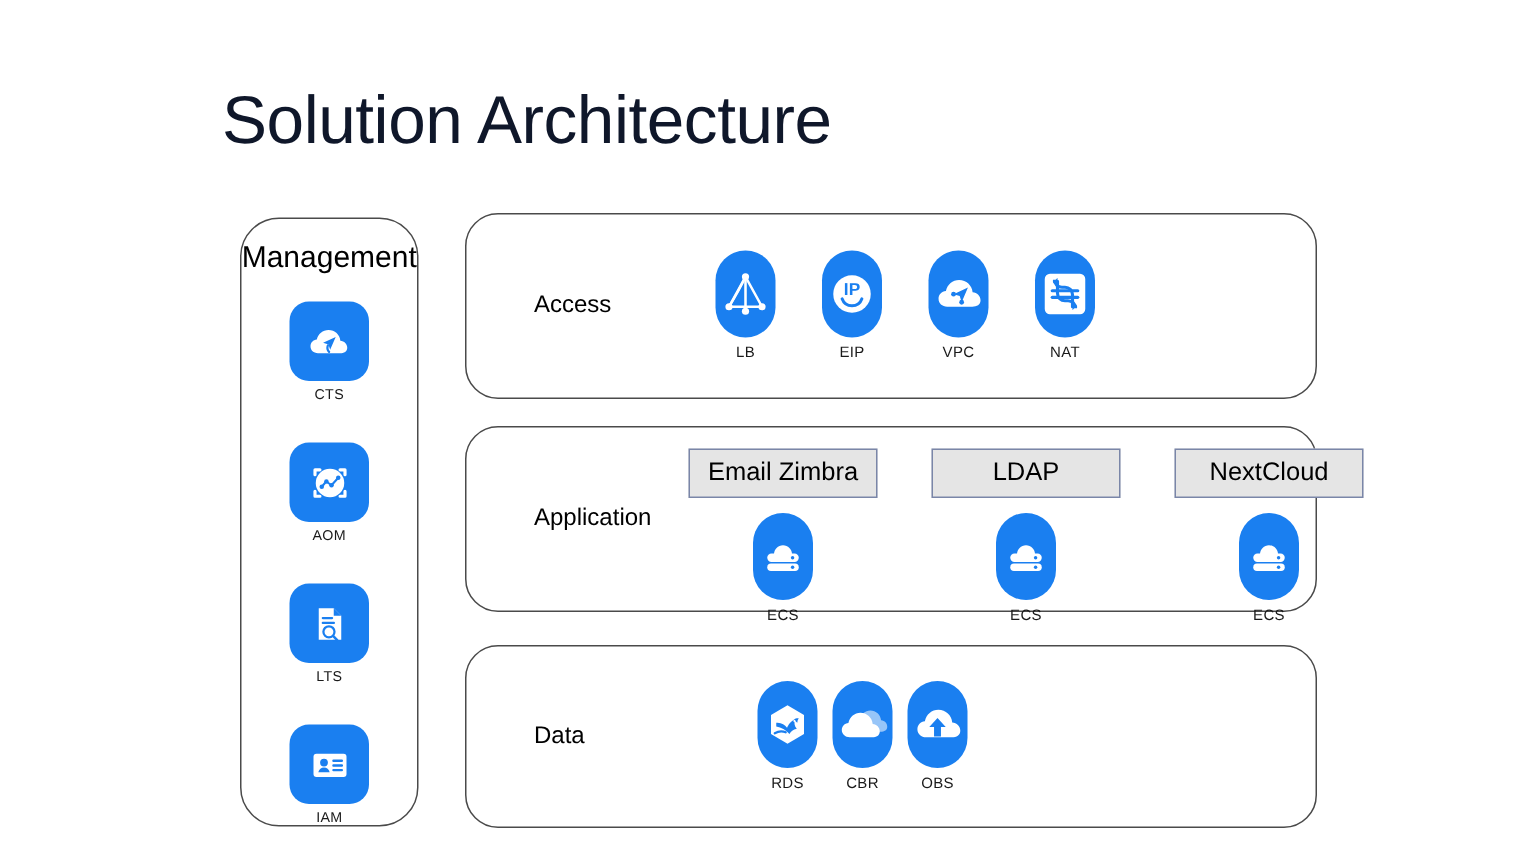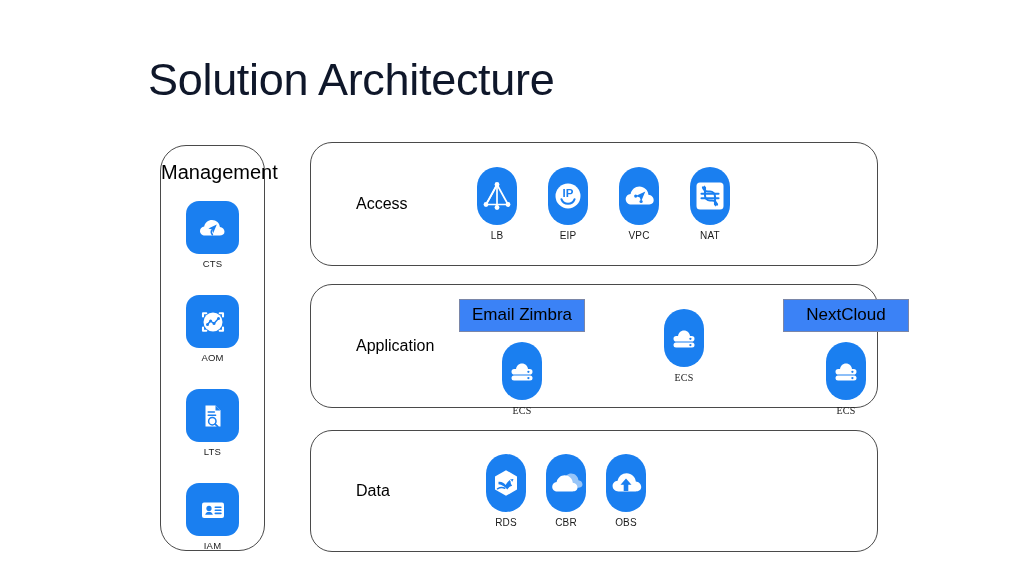--- a/index.html
+++ b/index.html
@@ -40,7 +40,7 @@
   #management-panel {
     left: 160px;
     top: 145px;
-    width: 105px;
+    width: 119px;
     height: 406px;
     border-radius: 26px;
   }

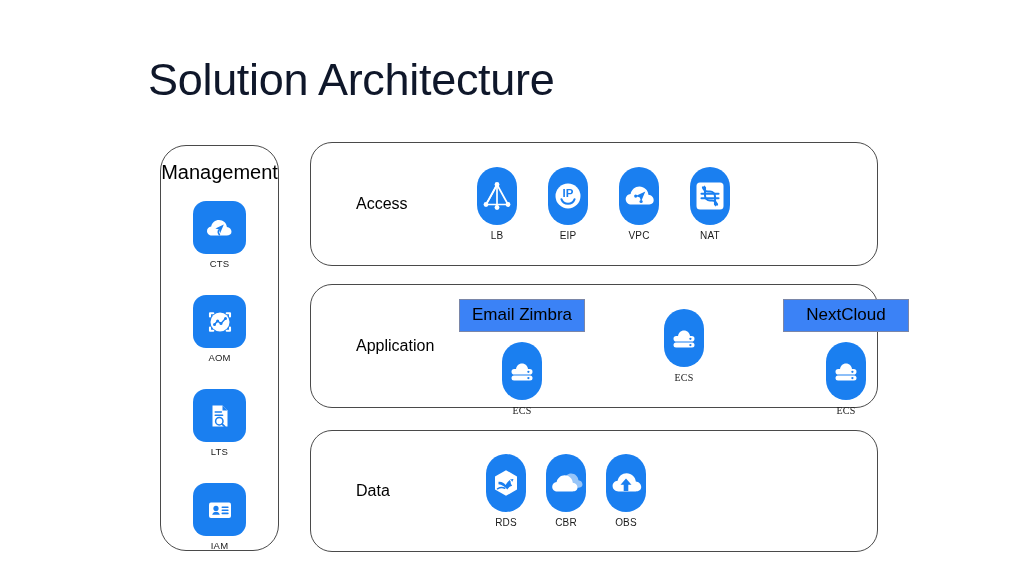--- a/index.html
+++ b/index.html
@@ -138,7 +138,7 @@
   .app-chip {
     width: 100%;
     box-sizing: border-box;
-    background: #3b82f6;
+    background: #e5e5e5;
     border: 1.4px solid #7a86a8;
     color: #000000;
     font-size: 17px;

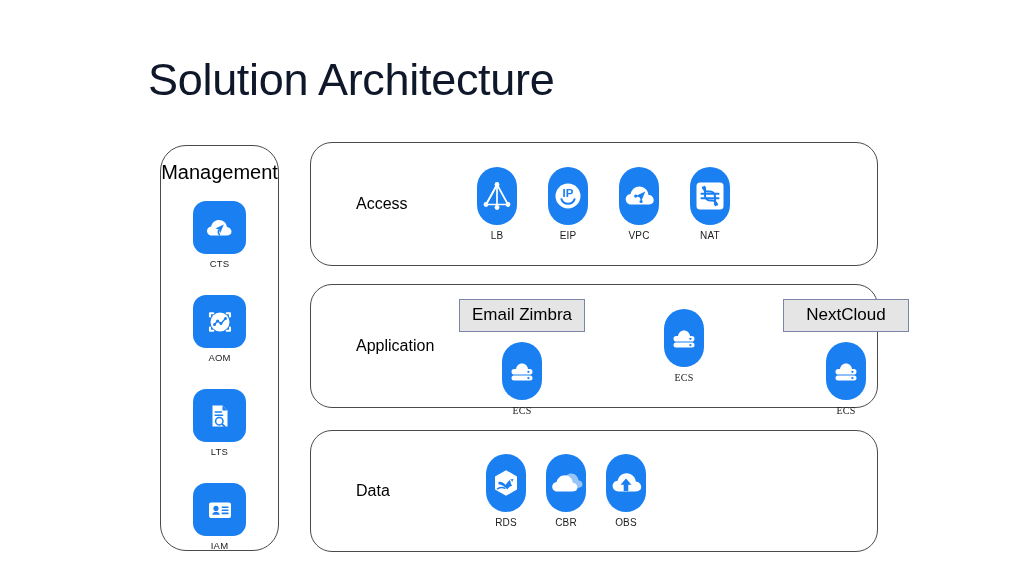--- a/index.html
+++ b/index.html
@@ -296,6 +296,7 @@
     </div>
 
     <div class="app-group">
+      <div class="app-chip">LDAP</div>
       <div class="tile">
         <div class="tile-box">
           <svg width="36" height="36" viewBox="0 0 36 36">

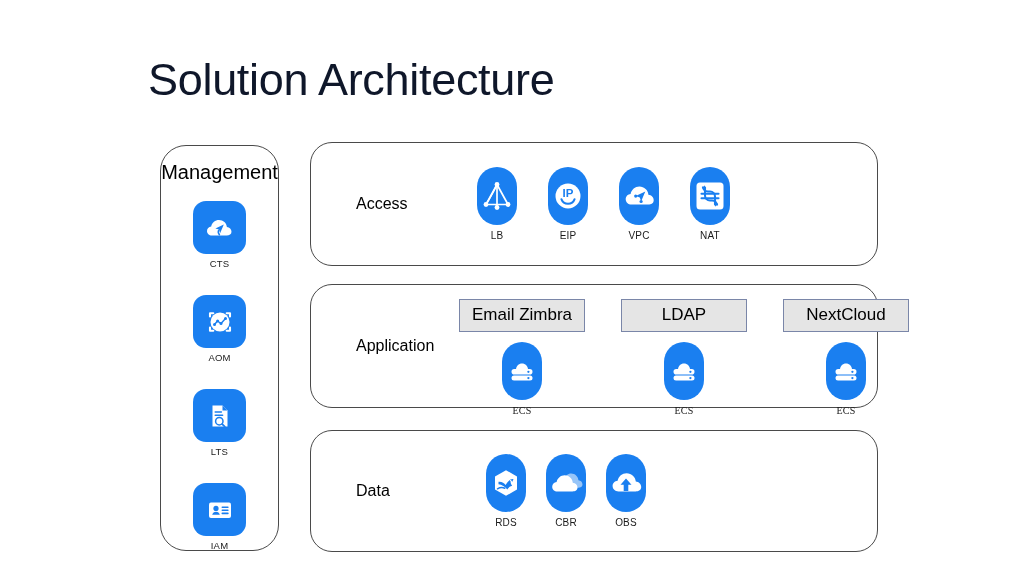--- a/index.html
+++ b/index.html
@@ -147,7 +147,7 @@
     white-space: nowrap;
     overflow: hidden;
   }
-  .app-group .tile { margin-top: 10px; font-family: Liberation Serif, serif; }
+  .app-group .tile { margin-top: 10px; }
 </style>
 </head>
 <body>

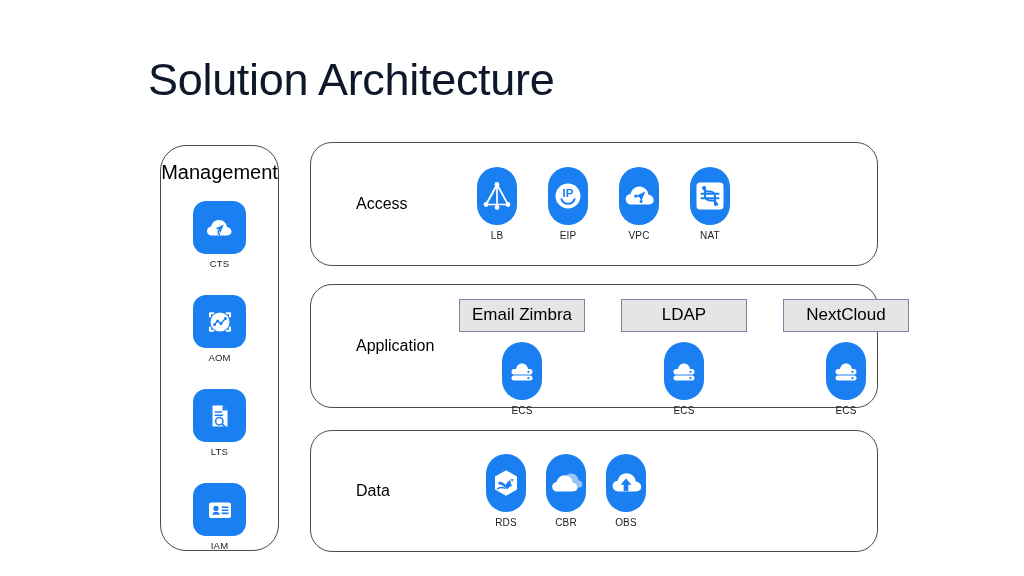--- a/index.html
+++ b/index.html
@@ -118,7 +118,7 @@
     align-items: flex-start;
   }
   #access-icons { left: 166px; gap: 31px; }
-  #data-icons   { left: 175px; gap: 20px; align-items: flex-end; }
+  #data-icons   { left: 194px; gap: 10px; align-items: flex-end; }
 
   
   #application-groups {

